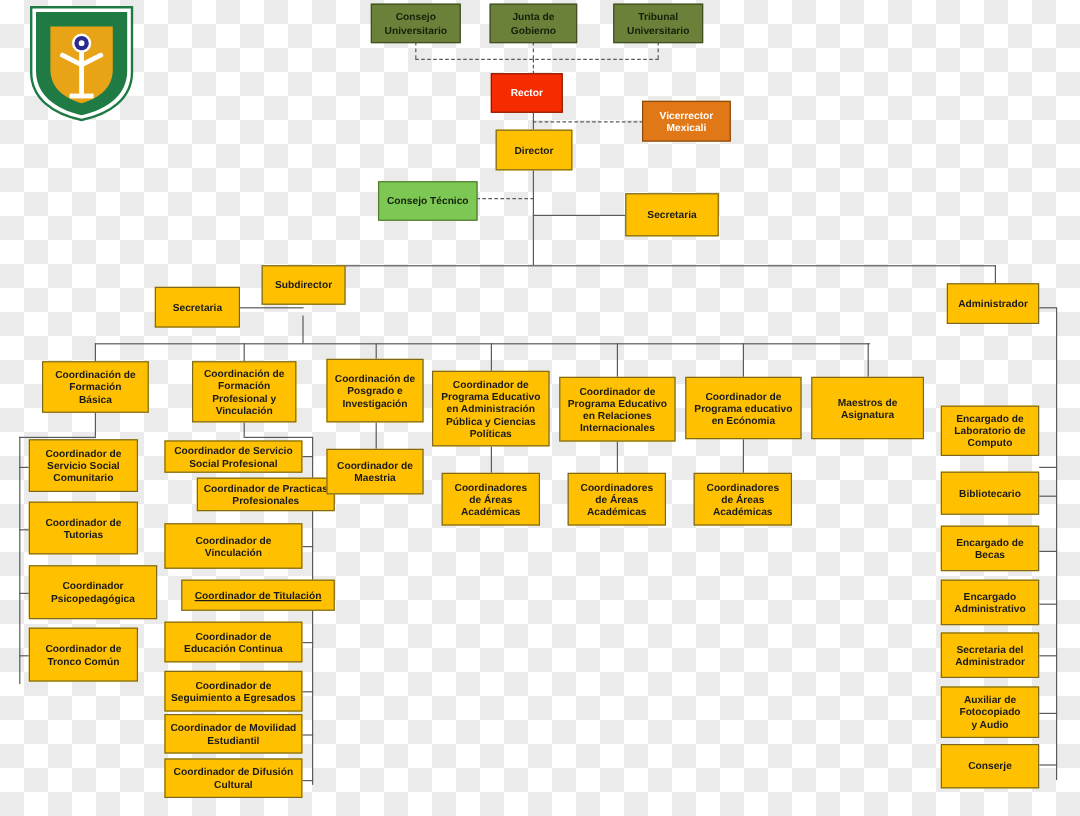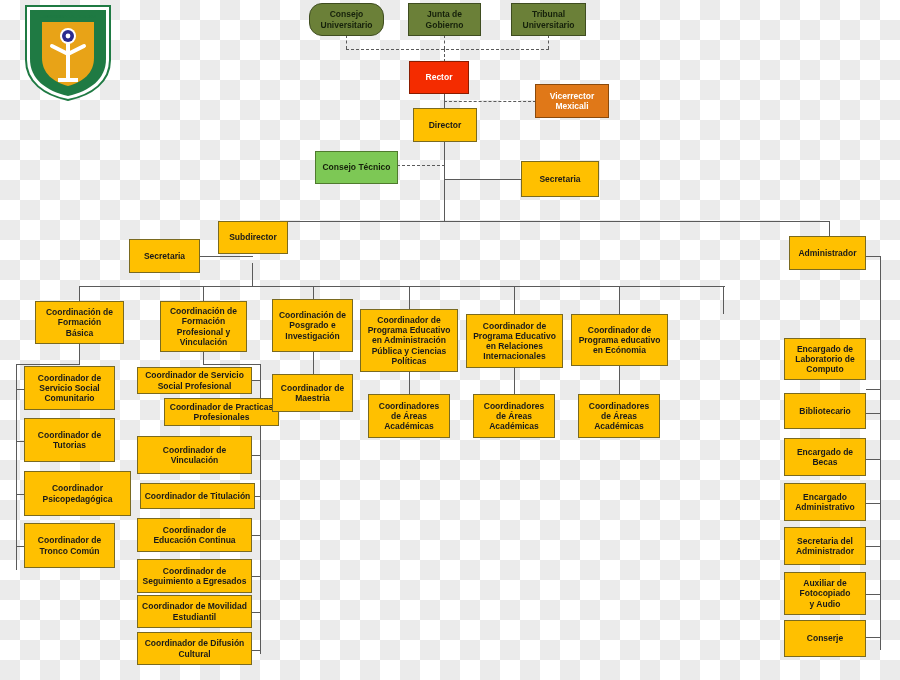--- a/index.html
+++ b/index.html
@@ -137,7 +137,7 @@
   <div class="ln h" style="left:866px;top:594px;width:15px;"></div>
   <div class="ln h" style="left:866px;top:637px;width:15px;"></div>
 
-  <div class="node green-dark" style="left:309px;top:3px;width:75px;height:33px;border-radius:13px;">Consejo
+  <div class="node green-dark" style="left:309px;top:3px;width:75px;height:33px;">Consejo
 Universitario</div>
   <div class="node green-dark" style="left:408px;top:3px;width:73px;height:33px;">Junta de
 Gobierno</div>

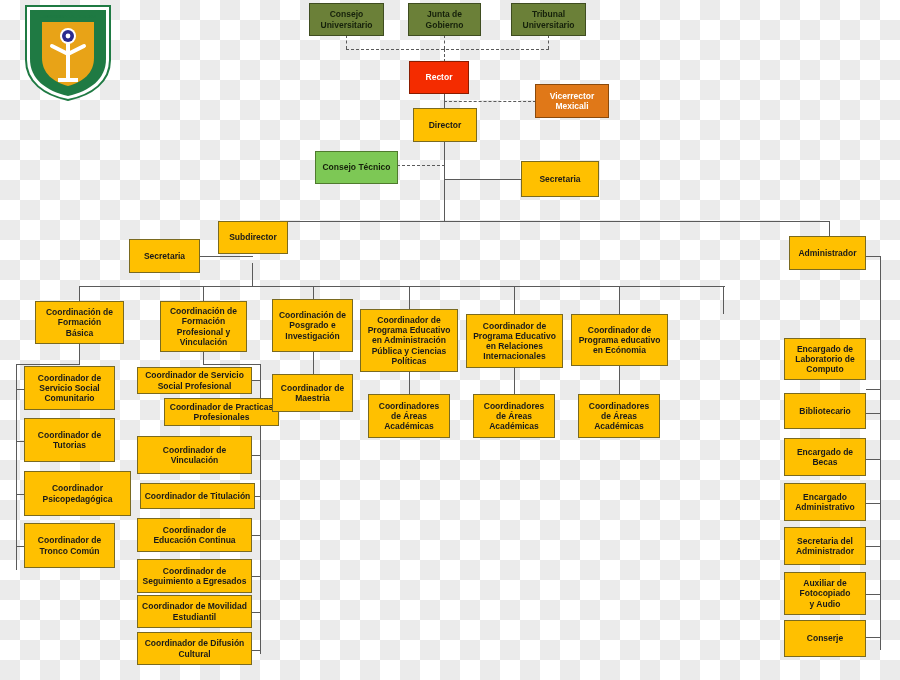--- a/index.html
+++ b/index.html
@@ -183,6 +183,8 @@
   <div class="node" style="left:571px;top:314px;width:97px;height:52px;">Coordinador de
 Programa educativo
 en Ecónomia</div>
+  <div class="node" style="left:676px;top:314px;width:94px;height:52px;">Maestros de
+Asignatura</div>
 
   <div class="node" style="left:24px;top:366px;width:91px;height:44px;">Coordinador de
 Servicio Social

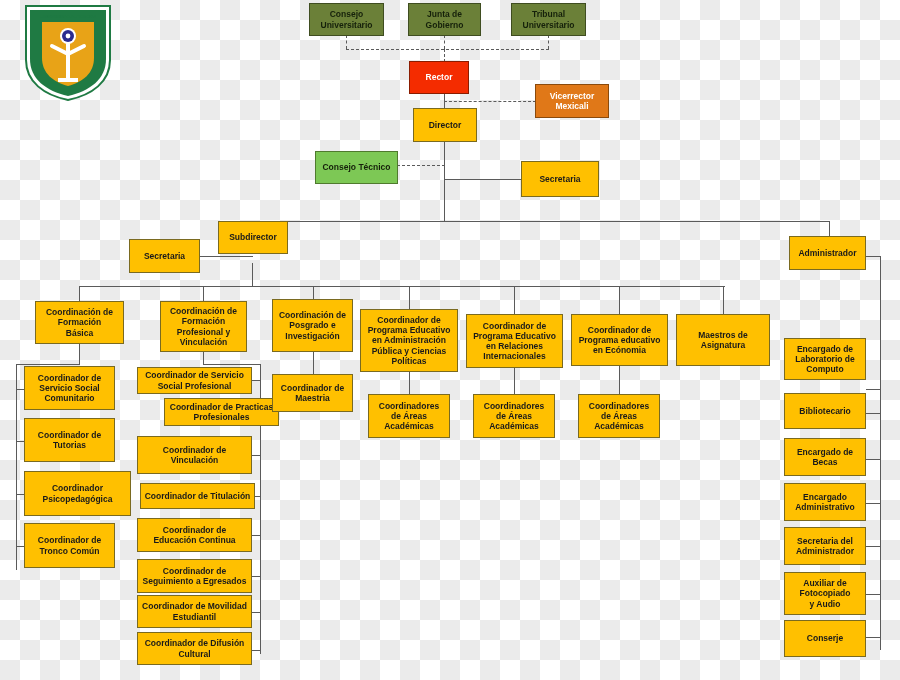--- a/index.html
+++ b/index.html
@@ -202,7 +202,7 @@
 Profesionales</div>
   <div class="node" style="left:137px;top:436px;width:115px;height:38px;">Coordinador de
 Vinculación</div>
-  <div class="node" style="left:140px;top:483px;width:115px;height:26px;">Coordinador de Titulación</div>
+  <div class="node" style="left:151px;top:483px;width:128px;height:26px;text-decoration:underline;">Coordinador de Titulación</div>
   <div class="node" style="left:137px;top:518px;width:115px;height:34px;">Coordinador de
 Educación Continua</div>
   <div class="node" style="left:137px;top:559px;width:115px;height:34px;">Coordinador de

